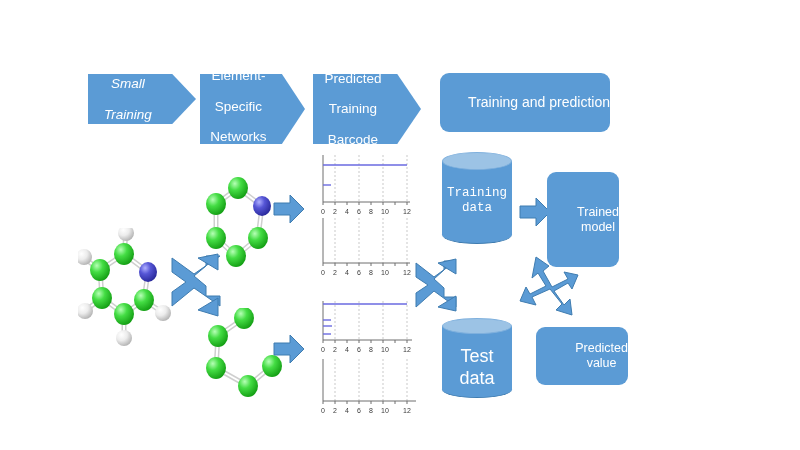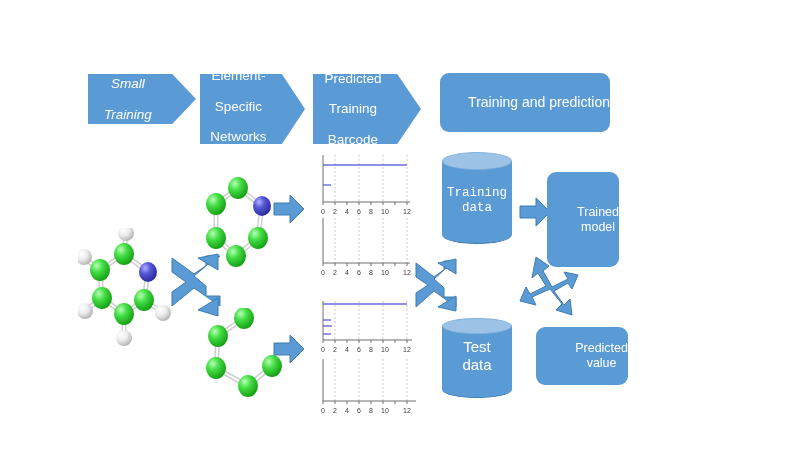--- a/index.html
+++ b/index.html
@@ -448,7 +448,7 @@
     <div class="cyl-bottom" style="bottom:0; height:16px;"></div>
     <div class="cyl-body" style="top:8px; bottom:8px;"></div>
     <div class="cyl-top" style="top:0; height:16px;"></div>
-    <div class="cyl-label" style="top:20px; font-size:15px;">
+    <div class="cyl-label" style="top:28px; font-size:18px;">
       <span>Test</span><br>
       <span>data</span>
     </div>

